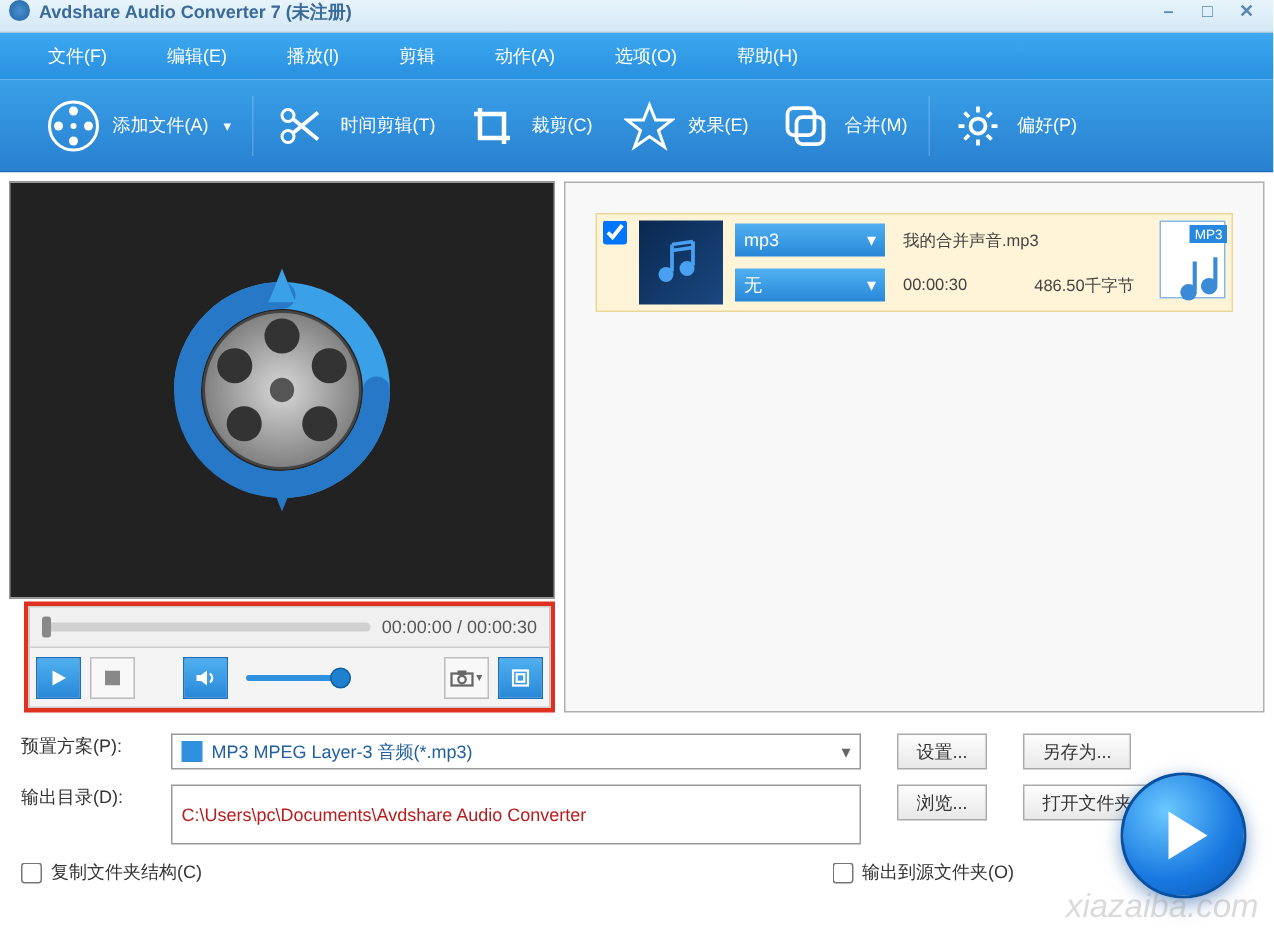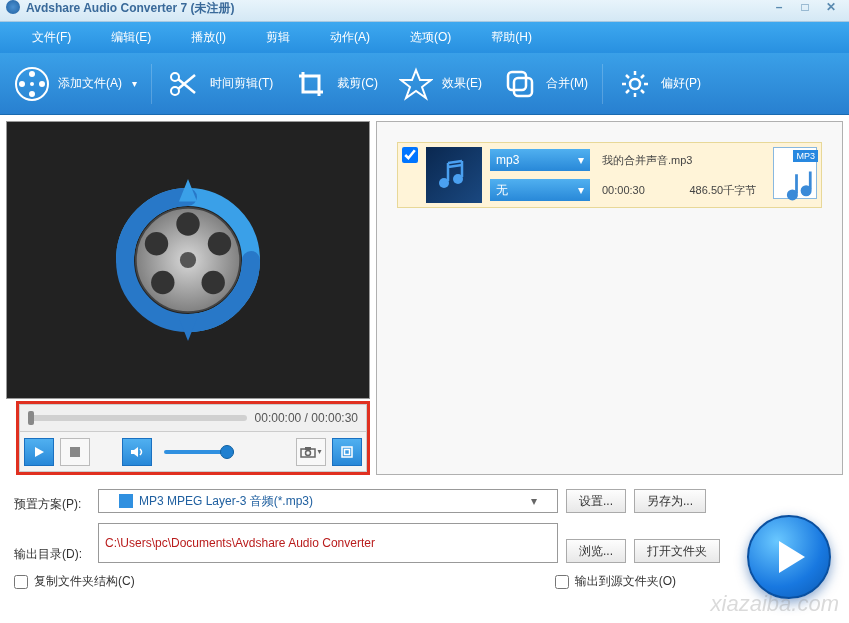--- a/index.html
+++ b/index.html
@@ -13,7 +13,7 @@
 .menubar { height: 31px; background: linear-gradient(#3da8f0, #2890e0); display: flex; align-items: center; padding: 0 12px; }
 .menubar .menu-item { color: #fff; padding: 0 20px; cursor: pointer; }
 
-.toolbar { height: 62px; background: linear-gradient(#3aa0e8, #2880d0); display: flex; align-items: center; padding: 0 4px; border-bottom: 1px solid #1a6ab0; }
+.toolbar { height: 62px; background: linear-gradient(#3aa0e8, #2880d0); display: flex; align-items: center; padding: 0 21px; border-bottom: 1px solid #1a6ab0; }
 .tool-btn { display: flex; align-items: center; color: #fff; padding: 0 10px; cursor: pointer; gap: 8px; }
 .tool-icon { width: 36px; height: 36px; display: flex; align-items: center; justify-content: center; }
 .tool-sep { width: 1px; height: 40px; background: rgba(255,255,255,0.2); margin: 0 4px; }

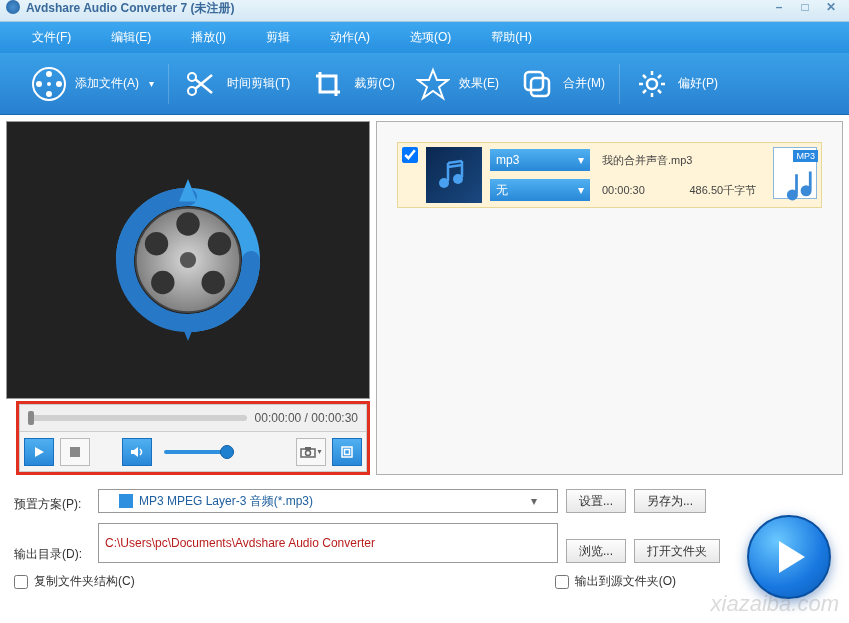--- a/index.html
+++ b/index.html
@@ -47,7 +47,7 @@
 .file-type-badge { position: absolute; top: 2px; right: -2px; background: #2888e0; color: #fff; font-size: 9px; padding: 1px 3px; }
 
 .bottom-area { padding: 8px 14px; background: #fff; }
-.setting-row { display: flex; align-items: flex-end; gap: 8px; margin-bottom: 10px; }
+.setting-row { display: flex; align-items: flex-start; gap: 24px; margin-bottom: 10px; }
 .setting-label { color: #333; width: 76px; }
 .setting-dropdown { flex: 1; max-width: 460px; height: 24px; border: 1px solid #999; background: #fff; display: flex; align-items: center; padding: 0 20px; gap: 6px; color: #2060a0; cursor: pointer; }
 .setting-dropdown .dd-icon { width: 14px; height: 14px; background: #3090e0; }

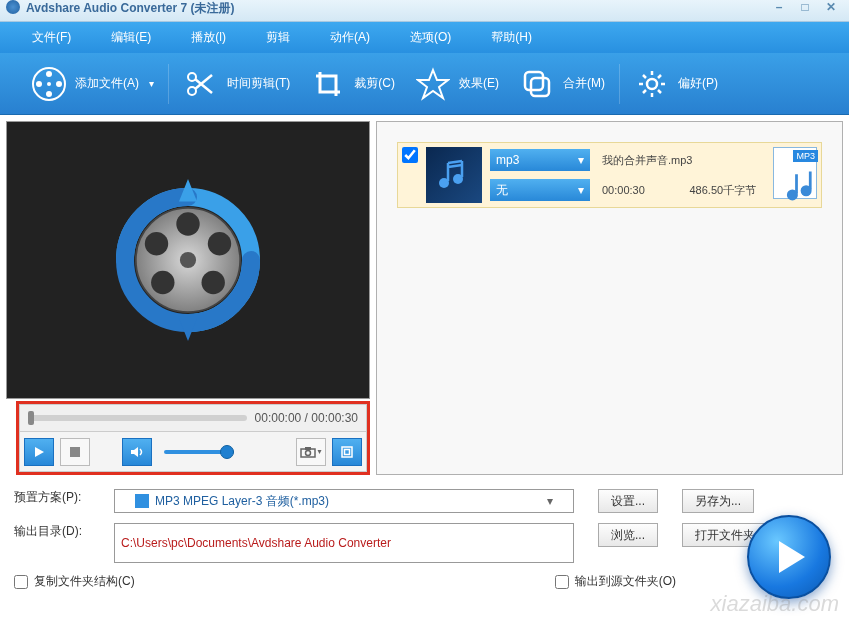--- a/index.html
+++ b/index.html
@@ -49,7 +49,7 @@
 .bottom-area { padding: 8px 14px; background: #fff; }
 .setting-row { display: flex; align-items: flex-start; gap: 24px; margin-bottom: 10px; }
 .setting-label { color: #333; width: 76px; }
-.setting-dropdown { flex: 1; max-width: 460px; height: 24px; border: 1px solid #999; background: #fff; display: flex; align-items: center; padding: 0 20px; gap: 6px; color: #2060a0; cursor: pointer; }
+.setting-dropdown { flex: 1; max-width: 460px; height: 24px; border: 1px solid #999; background: #fff; display: flex; align-items: center; padding: 0 6px; gap: 6px; color: #2060a0; cursor: pointer; }
 .setting-dropdown .dd-icon { width: 14px; height: 14px; background: #3090e0; }
 .setting-dropdown .dd-arrow { margin-left: auto; color: #666; }
 .setting-input { flex: 1; max-width: 460px; height: 40px; border: 1px solid #999; padding: 0 6px; color: #b91c1c; }

